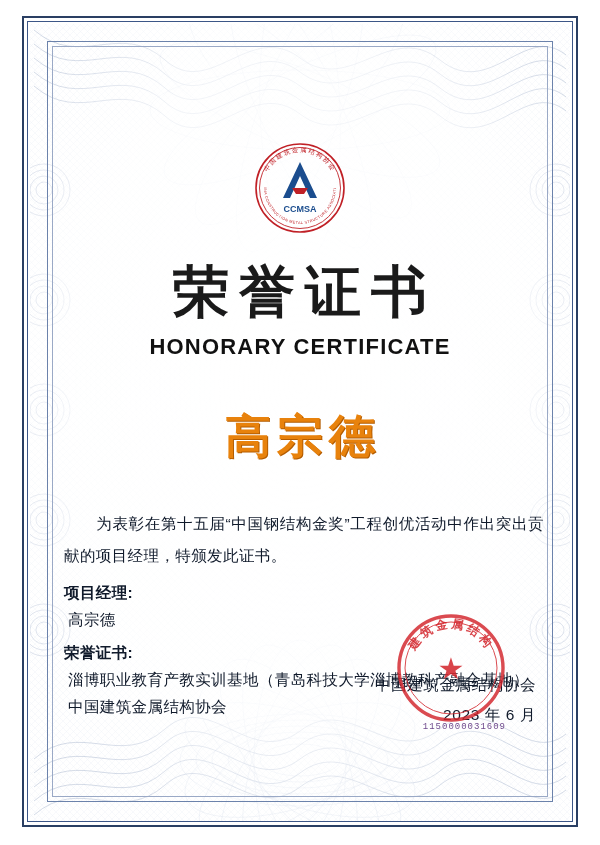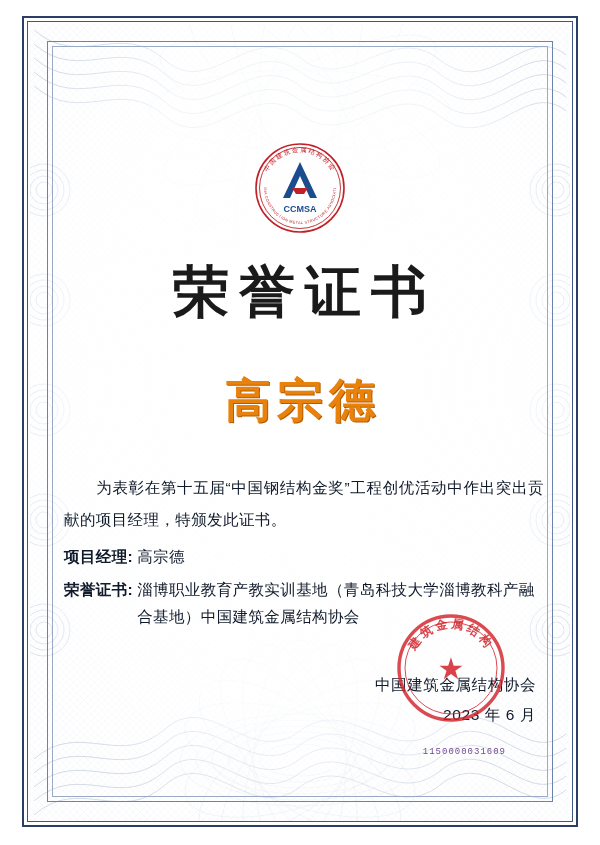--- a/index.html
+++ b/index.html
@@ -337,6 +337,7 @@
     </div>
 
     <div class="title-cn">荣誉证书</div>
+    <div class="title-en">HONORARY CERTIFICATE</div>
 
     <div class="honoree">高宗德</div>
 

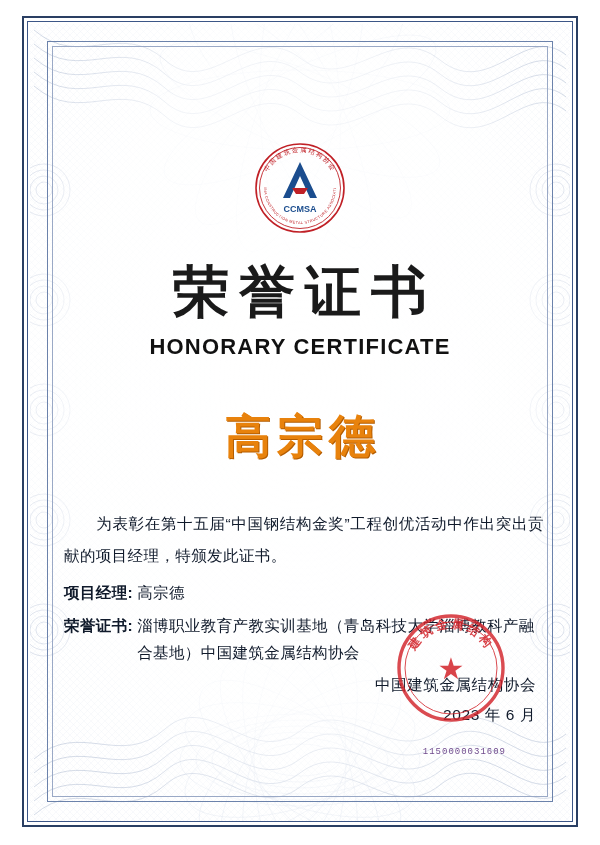--- a/index.html
+++ b/index.html
@@ -138,6 +138,7 @@
     line-height: 1.75;
     margin-top: 6px;
     letter-spacing: 0.4px;
+    flex-direction: column;
   }
   .field-label {
     font-weight: bold;

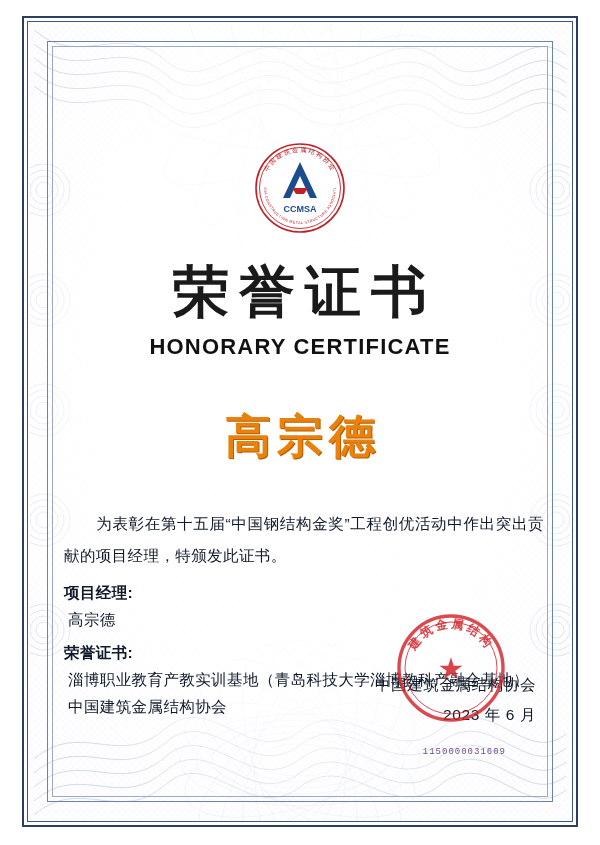--- a/index.html
+++ b/index.html
@@ -180,7 +180,7 @@
   .serial {
     position: absolute;
     right: 34px;
-    bottom: 32px;
+    bottom: 57px;
     font-size: 9px;
     letter-spacing: 1px;
     color: #6f4a8d;

